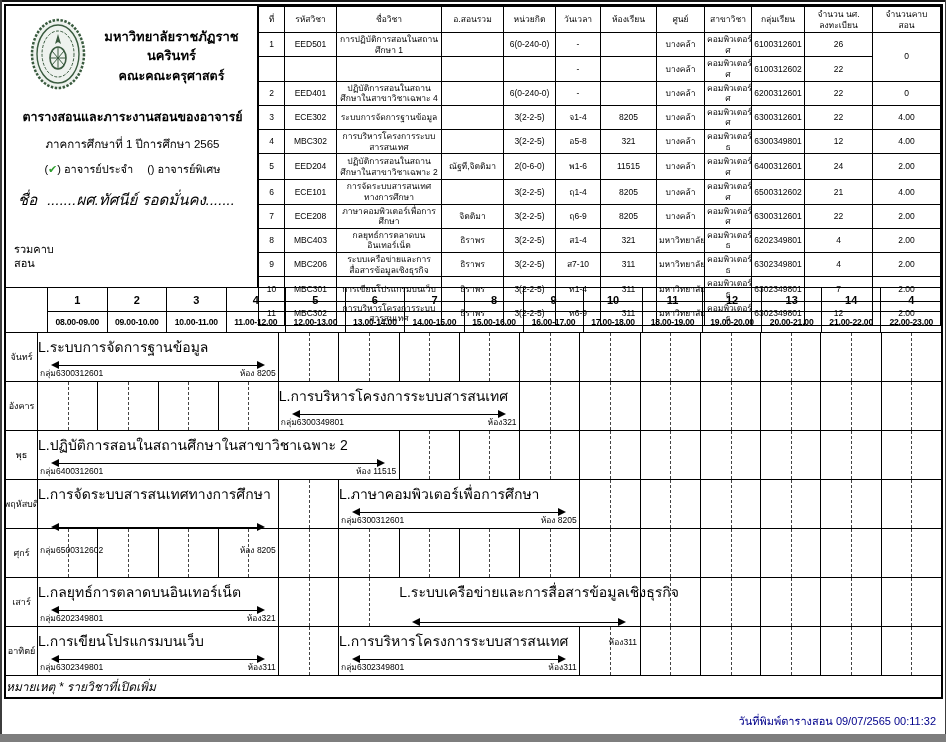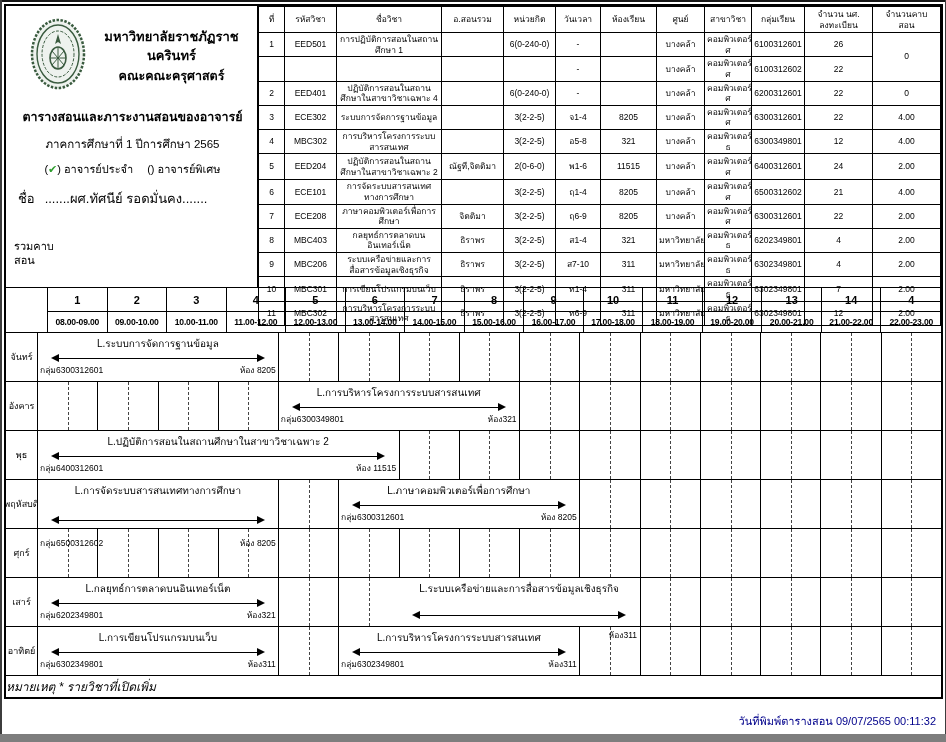--- a/index.html
+++ b/index.html
@@ -25,7 +25,7 @@
   .type-line { text-align:center; font-size:11px; margin-top:7px; }
   .check { color:#2f9e2f; font-weight:bold; }
   .type-gap { display:inline-block; width:14px; }
-  .name-line { font-size:13px; margin-top:10px; padding-left:6px; }
+  .name-line { font-size:15px; margin-top:10px; padding-left:6px;font-style:italic; }
   .name-line .lbl { margin-right:10px; }
   .total-section { display:flex; margin-top:30px; padding-left:2px; }
   .total-label { width:56px; font-size:11px; white-space:pre-line; line-height:1.3; }

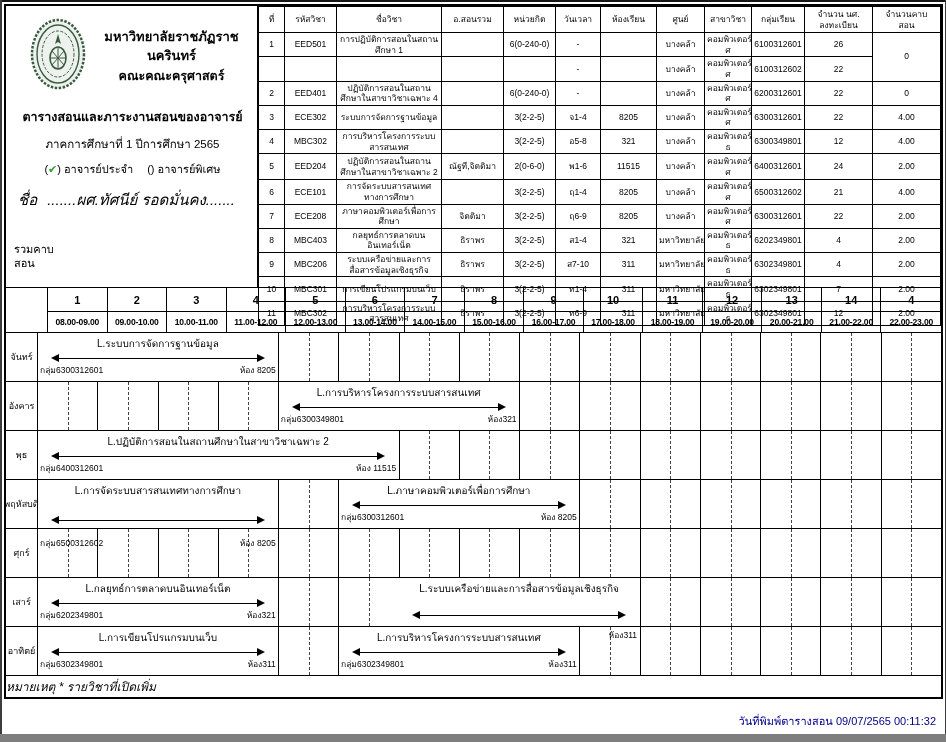--- a/index.html
+++ b/index.html
@@ -50,7 +50,7 @@
   .pcell { flex:1; position:relative; border-right:1px solid #000; }
   .pcell::after { content:""; position:absolute; top:0; bottom:0; left:50%; border-left:1px dashed #444; }
   .block { position:absolute; top:0; bottom:0; background:#fff; z-index:2; display:flex; flex-direction:column; }
-  .block-title { text-align:center; font-size:10px; margin-top:3px; white-space:nowrap; }
+  .block-title { text-align:left; font-size:14px; margin-top:3px; white-space:nowrap; }
   .block-arrow { height:0; border-top:1.5px solid #000; margin:7px 15px 0 15px; position:relative; }
   .block-arrow::before { content:""; position:absolute; left:-2px; top:-5px; border-top:4px solid transparent; border-bottom:4px solid transparent; border-right:8px solid #000; }
   .block-arrow::after { content:""; position:absolute; right:-2px; top:-5px; border-top:4px solid transparent; border-bottom:4px solid transparent; border-left:8px solid #000; }

